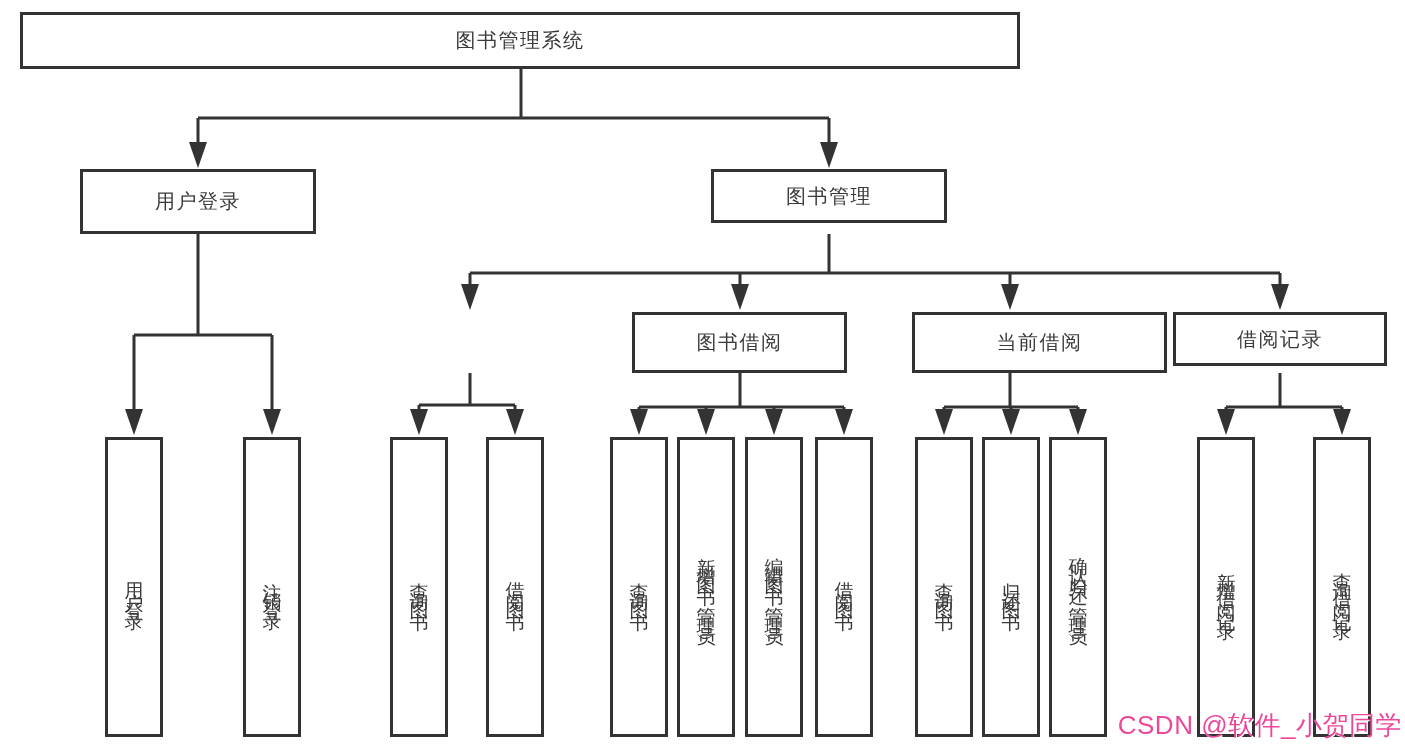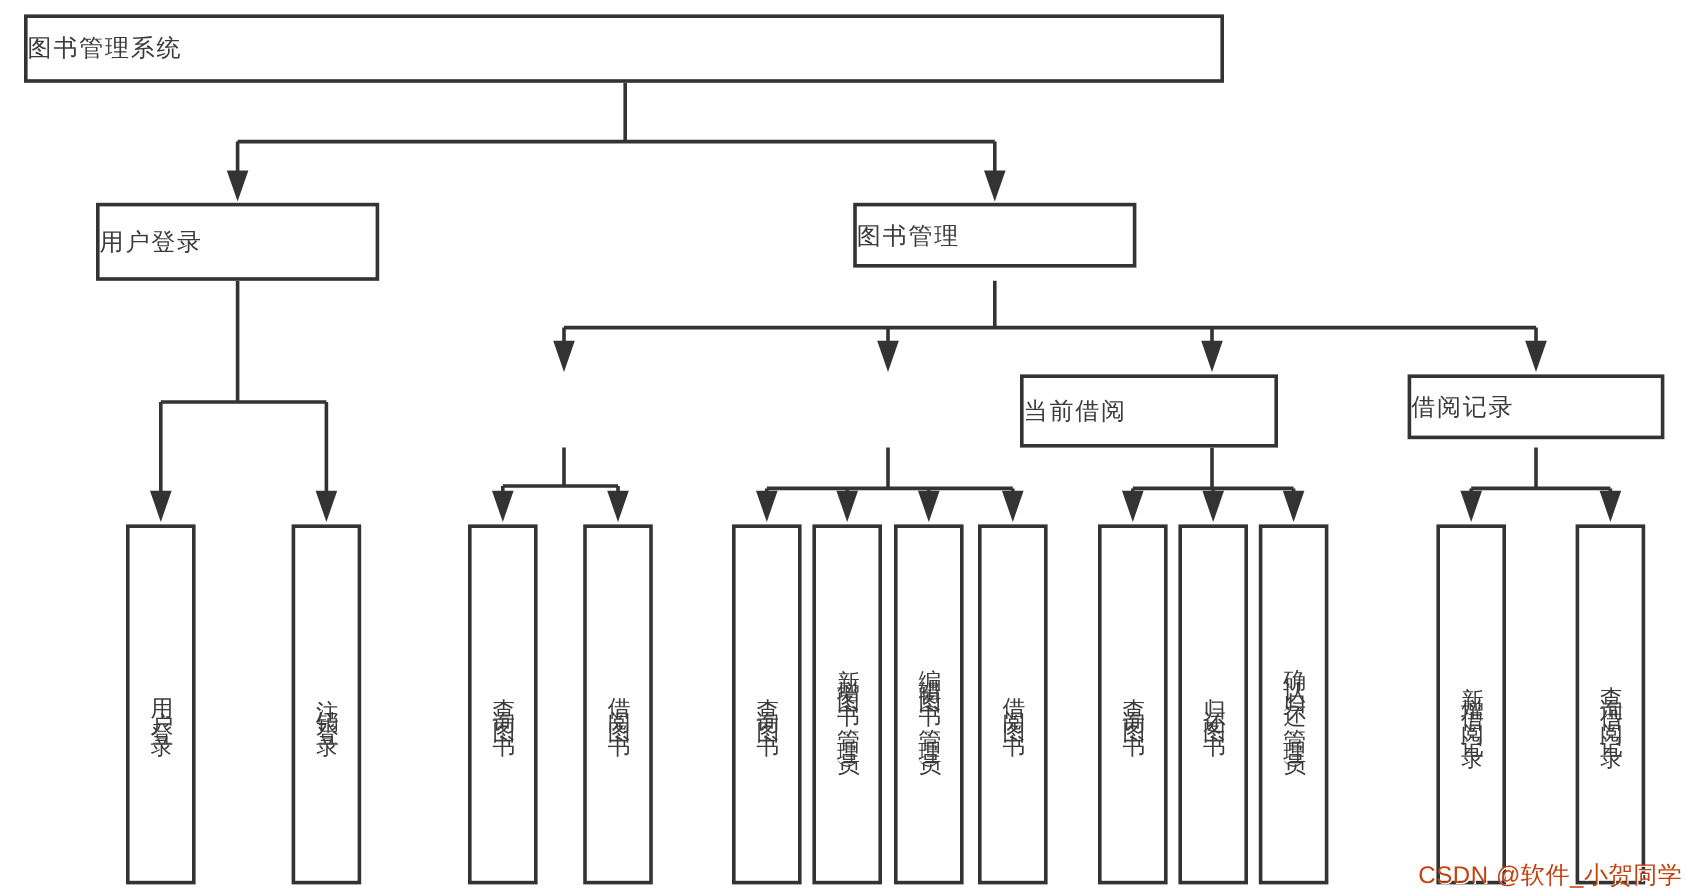--- a/index.html
+++ b/index.html
@@ -19,6 +19,7 @@
     background: #ffffff;
     display: flex;
     align-items: center;
+    justify-content: center;
   }
   .hlabel {
     font-size: 20px;

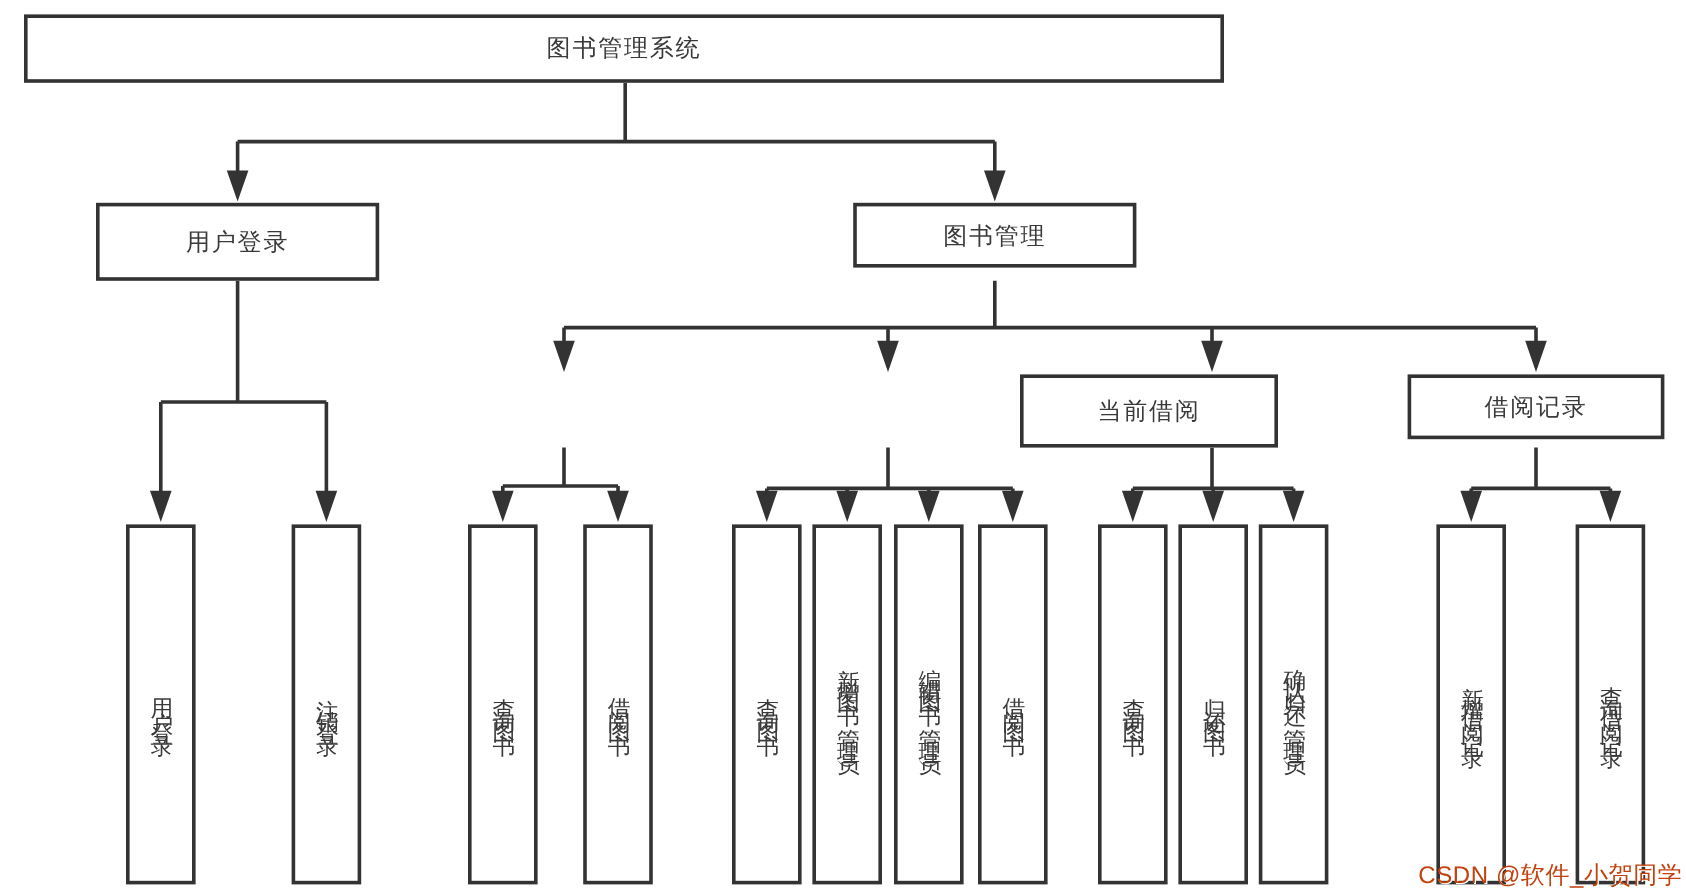--- a/index.html
+++ b/index.html
@@ -108,6 +108,9 @@
     <span class="hlabel">图书管理</span>
   </div>
 
+  <div class="node" style="left:632px;top:312px;width:215px;height:61px">
+    <span class="hlabel">图书借阅</span>
+  </div>
   <div class="node" style="left:850px;top:312px;width:215px;height:61px">
     <span class="hlabel">当前借阅</span>
   </div>

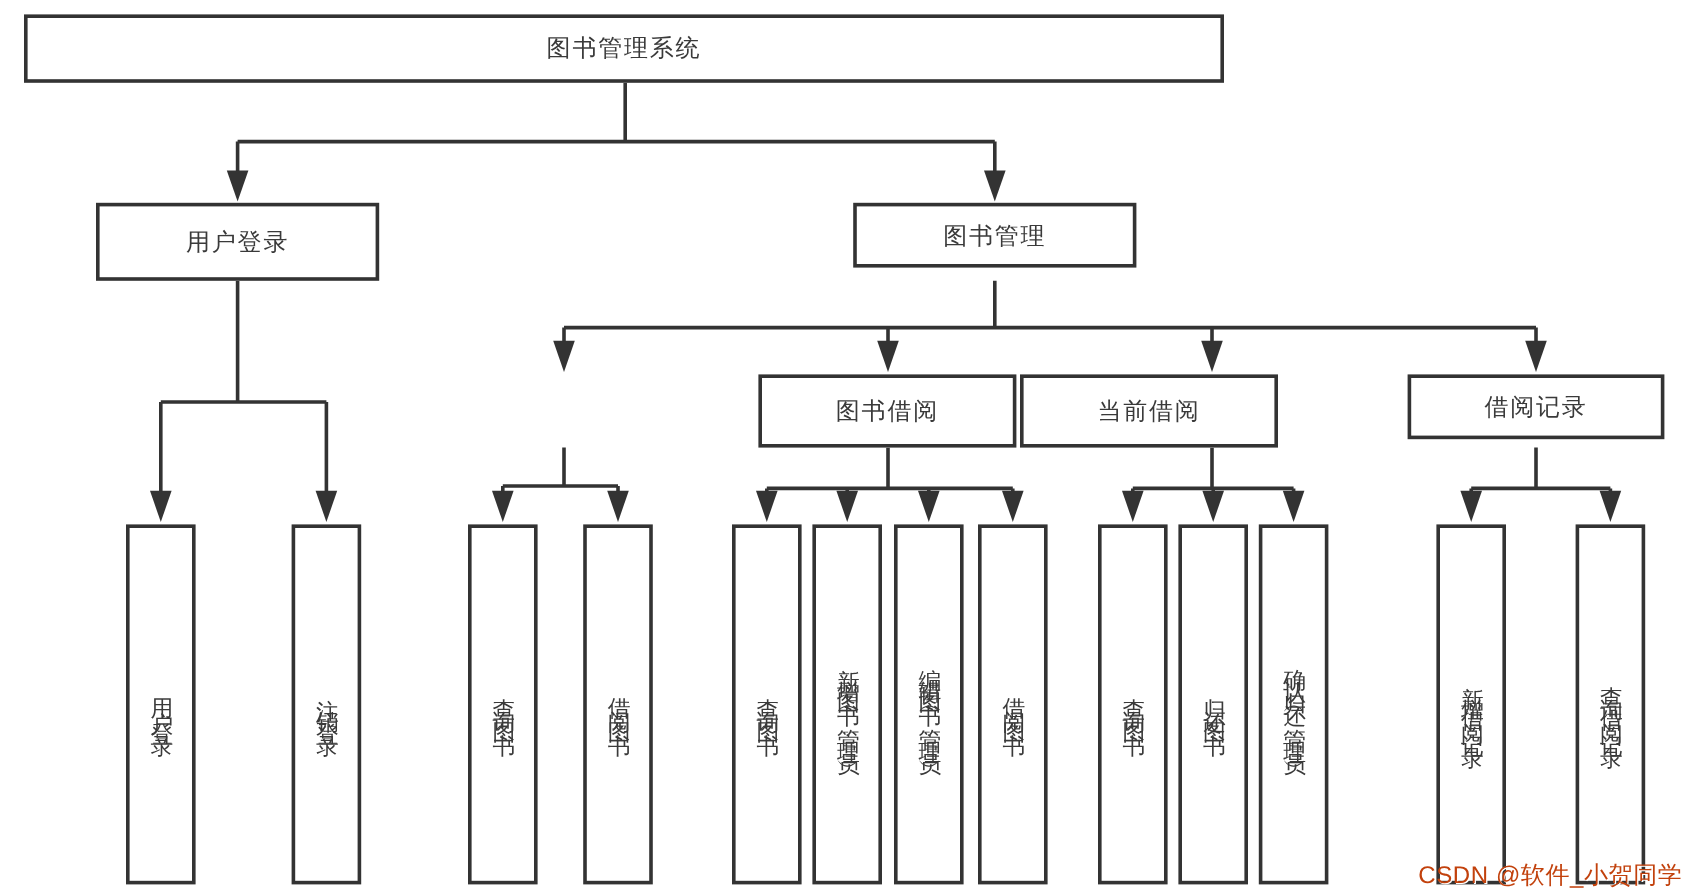--- a/index.html
+++ b/index.html
@@ -111,7 +111,7 @@
   <div class="node" style="left:632px;top:312px;width:215px;height:61px">
     <span class="hlabel">图书借阅</span>
   </div>
-  <div class="node" style="left:850px;top:312px;width:215px;height:61px">
+  <div class="node" style="left:912px;top:312px;width:255px;height:61px">
     <span class="hlabel">当前借阅</span>
   </div>
   <div class="node" style="left:1173px;top:312px;width:214px;height:54px">

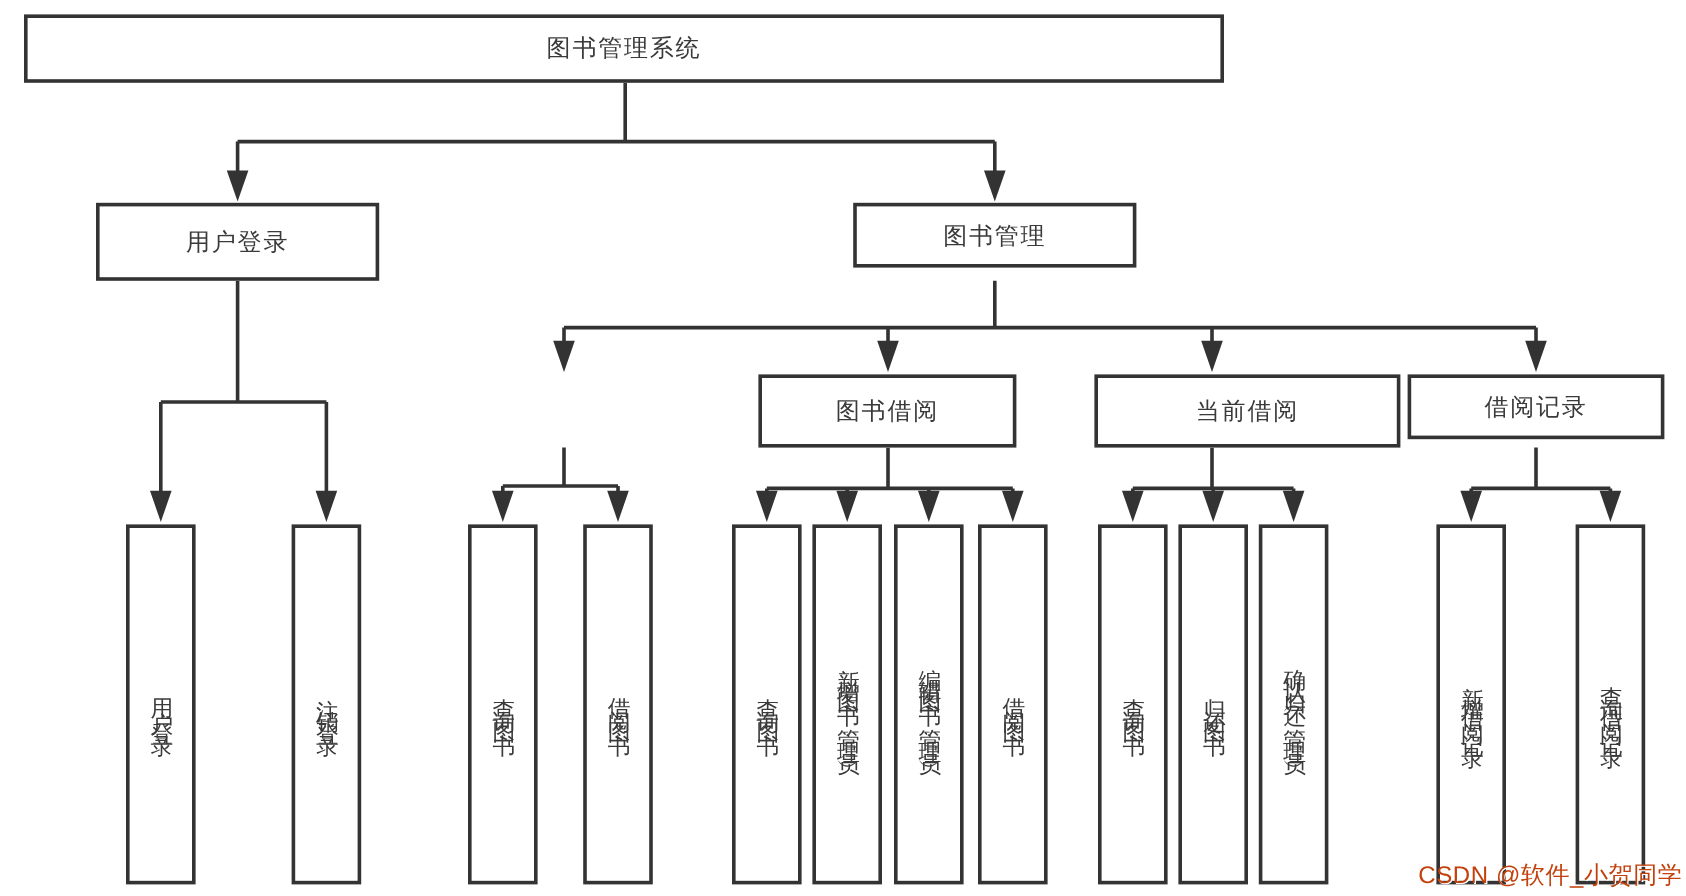--- a/index.html
+++ b/index.html
@@ -52,8 +52,8 @@
     position: absolute;
     right: 3px;
     bottom: 4px;
-    font-size: 20px;
-    color: #c2410c;
+    font-size: 26px;
+    color: #ec4899;
     letter-spacing: 0.5px;
     text-shadow: 1px 1px 0 #ffffff;
     white-space: nowrap;

